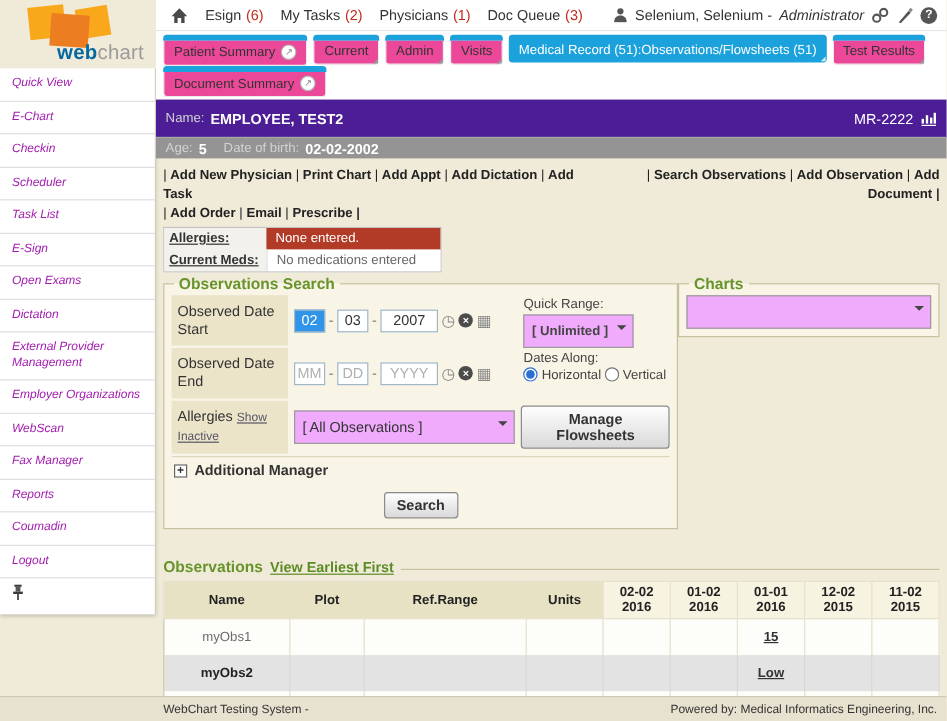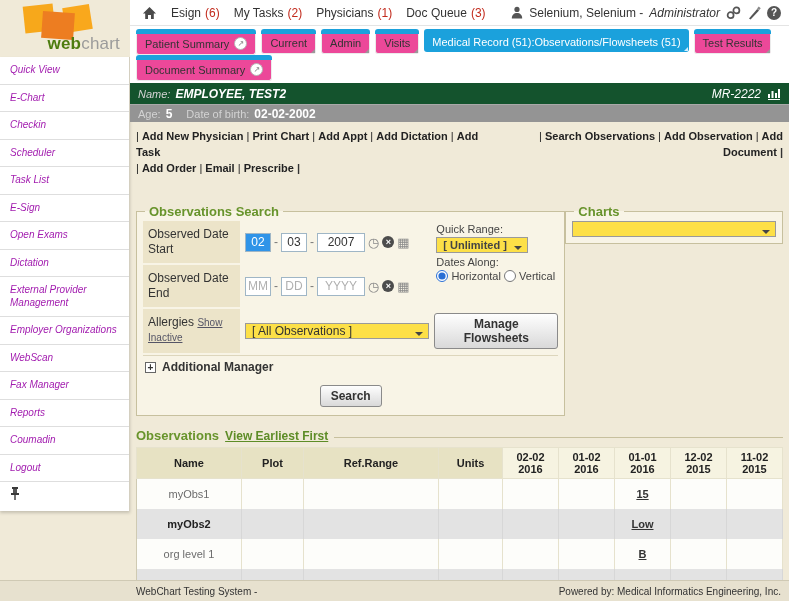--- a/index.html
+++ b/index.html
@@ -15,7 +15,7 @@
   .sq2 { left:42px; top:12px; width:32px; height:27px; background:#ed7d21; transform:rotate(4deg);  z-index:3; }
   .sq3 { left:64px; top:6px;  width:27px; height:25px; background:#f9a81c; transform:rotate(-9deg); z-index:1; }
   .logo-text { position:absolute; right:10px; bottom:3px; font-size:17px; letter-spacing:.2px; z-index:4; }
-  .lg-web { color:#4d7c0f; font-weight:bold; }
+  .lg-web { color:#0369a1; font-weight:bold; }
   .lg-chart { color:#9b9b9b; }
   .menu { list-style:none; background:#fff; border-right:1px solid #d4cfc0; box-shadow:0 2px 3px rgba(0,0,0,.18); }
   .menu li { padding:7px 10px; border-bottom:1px solid #dedede; color:#a21caf; font-size:10px; line-height:1.25; cursor:pointer;font-style:italic; }

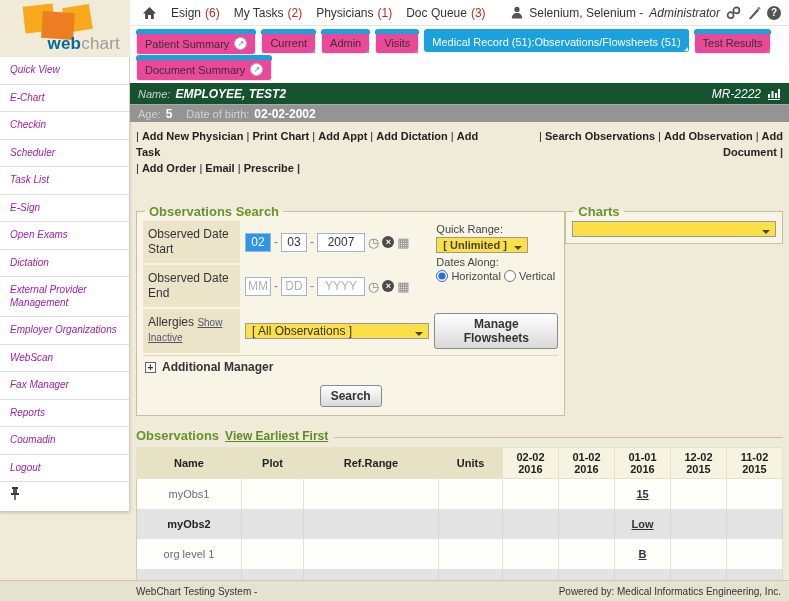--- a/index.html
+++ b/index.html
@@ -44,7 +44,7 @@
   .pop { width:13px; height:13px; border:1px solid #b5b5b5; border-radius:50%; display:inline-flex; align-items:center; justify-content:center; font-size:8px; color:#8a8a8a; background:#fff; cursor:pointer; }
 
   .bar { display:flex; align-items:center; padding:0 8px; }
-  .name-bar { height:22px; background:#14532d; border-bottom:1px solid #a9a9a9;font-style:italic; }
+  .name-bar { height:32px; background:#4c1d95; border-bottom:1px solid #a9a9a9; }
   .age-bar { height:17px; background:#949494; }
   .bar .lbl { color:#d3d3d3; font-size:11px; margin-right:5px; }
   .bar .val { color:#fff; font-weight:bold; font-size:12px; margin-right:14px; }

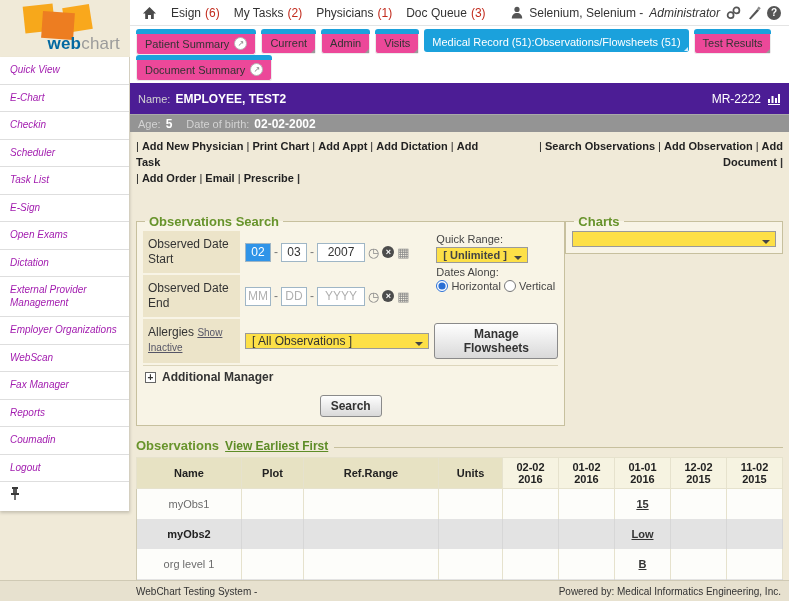--- a/index.html
+++ b/index.html
@@ -306,6 +306,16 @@
         </div>
       </div>
 
+      <div class="meds">
+        <div class="mrow">
+          <span class="mlabel">Allergies:</span>
+          <span class="mval red">None entered.</span>
+        </div>
+        <div class="mrow">
+          <span class="mlabel">Current Meds:</span>
+          <span class="mval white">No medications entered</span>
+        </div>
+      </div>
 
       <div class="fsrow">
         <fieldset class="obs-search">

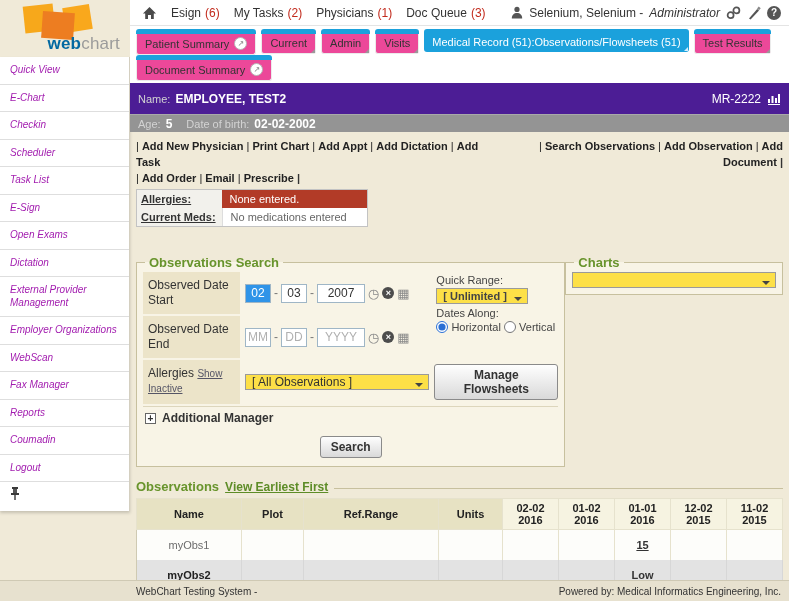--- a/index.html
+++ b/index.html
@@ -66,7 +66,7 @@
   .mval.red { background:#b23b27; color:#fff; }
   .mval.white { background:#fff; color:#666; border-left:1px solid #ddd; }
 
-  .fsrow { display:flex; justify-content:space-between; align-items:flex-start; margin-top:28px; }
+  .fsrow { display:flex; justify-content:space-between; align-items:flex-start; margin-top:2px; }
   fieldset { border:1px solid #c7c09e; background:#f8f4e6; padding:2px 6px 6px; }
   legend { color:#68942c; font-weight:bold; font-size:13px; padding:0 4px; margin-left:2px; }
   .obs-search { width:430px; }

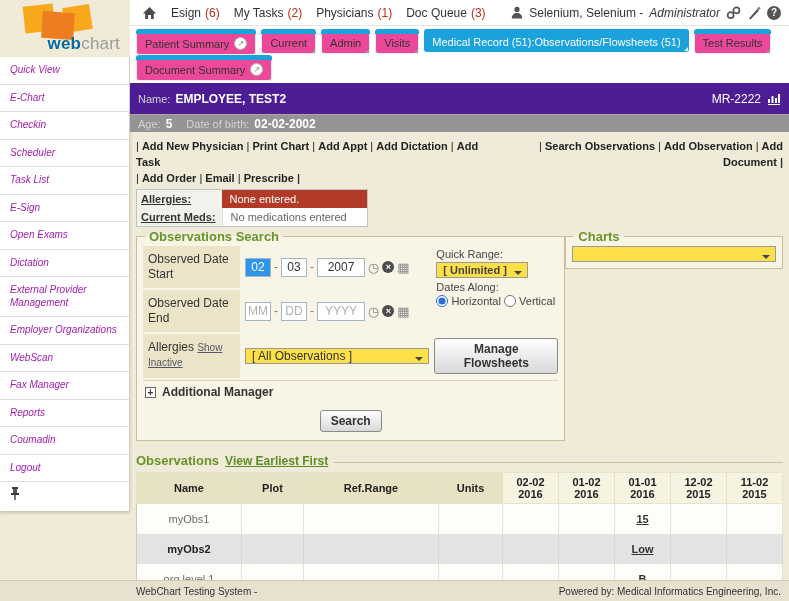--- a/index.html
+++ b/index.html
@@ -84,7 +84,7 @@
   .xcirc { width:12px; height:12px; border-radius:50%; background:#4c4c4c; color:#fff; font-size:9px; font-weight:bold; display:inline-flex; align-items:center; justify-content:center; cursor:pointer; }
   .srpanel { grid-column:3; grid-row:1/3; font-size:11px; color:#444; padding:2px 2px; }
   .srpanel .radio-wrap { line-height:1.5; }
-  .sel { position:relative; background:#fde047; border:1px solid #9a9a9a; height:16px; display:flex; align-items:center; padding:0 18px 0 6px; cursor:pointer; font-size:12px; }
+  .sel { position:relative; background:#f0abfc; border:1px solid #9a9a9a; height:28px; display:flex; align-items:center; padding:0 18px 0 6px; cursor:pointer; font-size:12px; }
   .sel::after { content:""; position:absolute; right:5px; top:8px; border:4px solid transparent; border-top-color:#444; }
   .sel.qr { width:92px; font-weight:bold; font-size:11px; margin:2px 0 3px; }
   .sel.fullw { width:100%; }

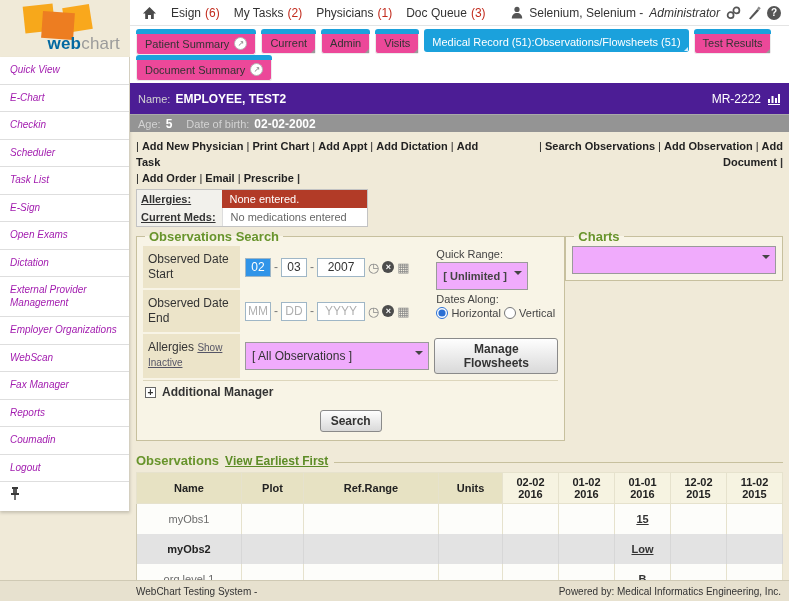--- a/index.html
+++ b/index.html
@@ -98,7 +98,7 @@
   radio, input[type=radio] { accent-color:#2a6fd4; width:12px; height:12px; vertical-align:-2px; cursor:pointer; }
 
   
-  .obs-head { display:flex; align-items:baseline; gap:6px; margin:12px 0 4px; }
+  .obs-head { display:flex; align-items:baseline; gap:6px; margin:24px 0 4px; }
   .obs-title { color:#68942c; font-weight:bold; font-size:13px; }
   .obs-view { color:#5d8c27; font-weight:bold; font-size:12px; text-decoration:underline; cursor:pointer; }
   .obs-rule { flex:1; border-top:1px solid #c7c09e; align-self:center; margin-top:4px; }

